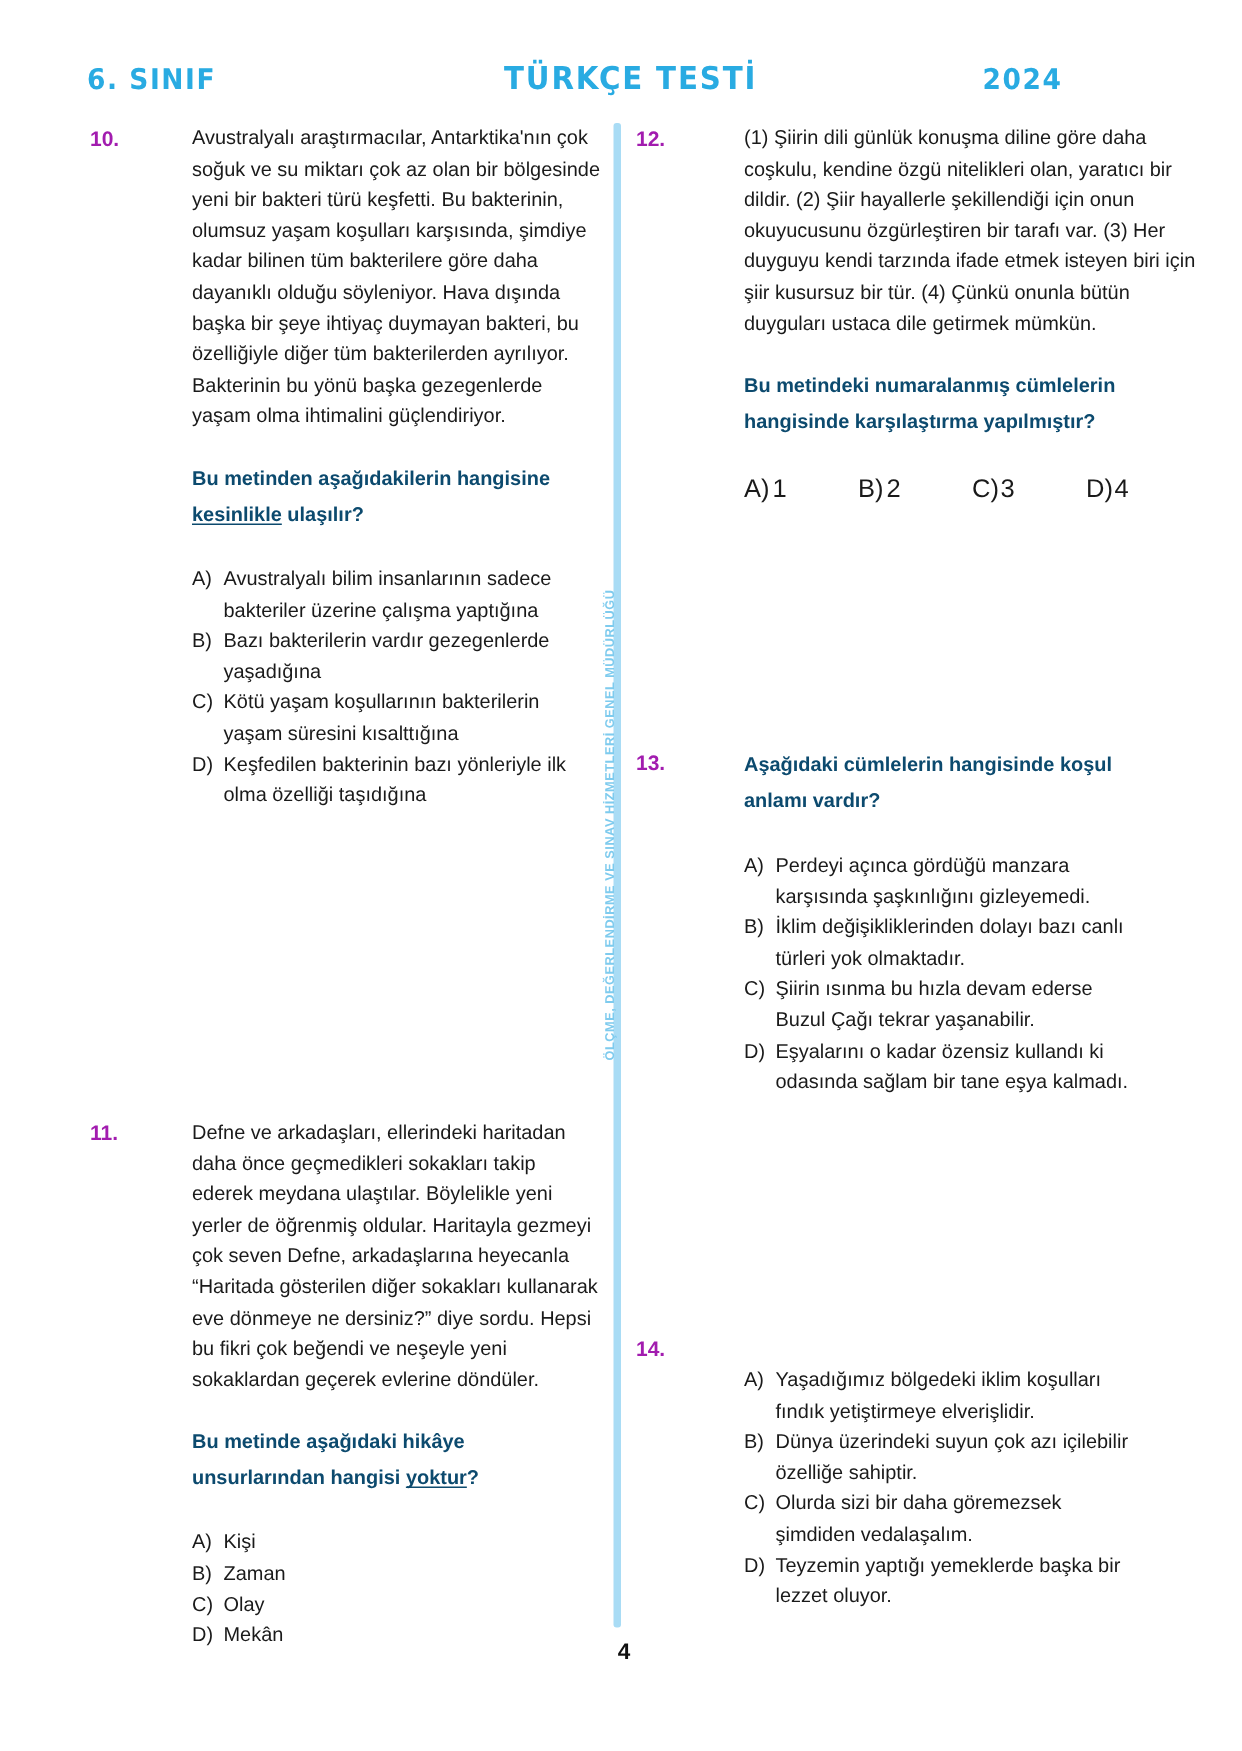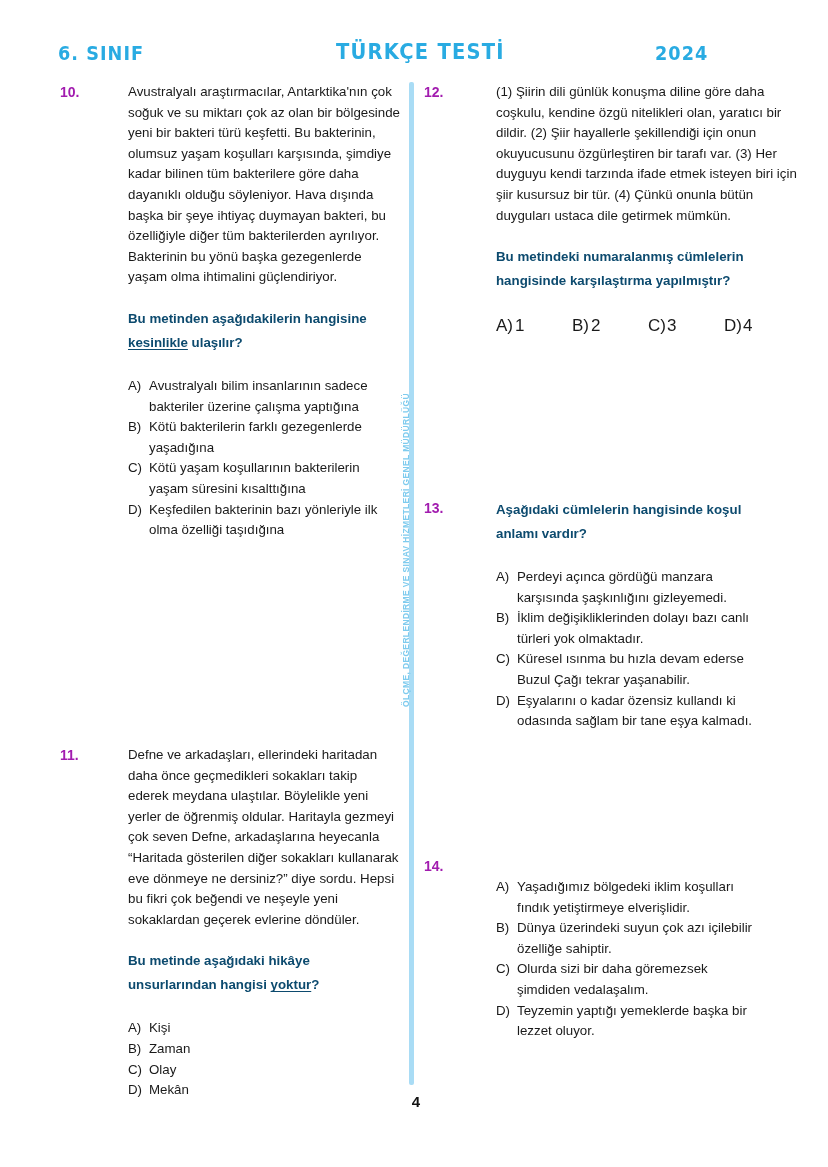--- a/index.html
+++ b/index.html
@@ -206,7 +206,7 @@
             </li>
           <li>
               <span class="opt-letter">B)</span>
-              <span class="opt-text">Kötü bakterilerin farklı gezegenlerde yaşadığına</span>
+              <span class="opt-text">Bazı bakterilerin vardır gezegenlerde yaşadığına</span>
             </li>
           <li>
               <span class="opt-letter">C)</span>

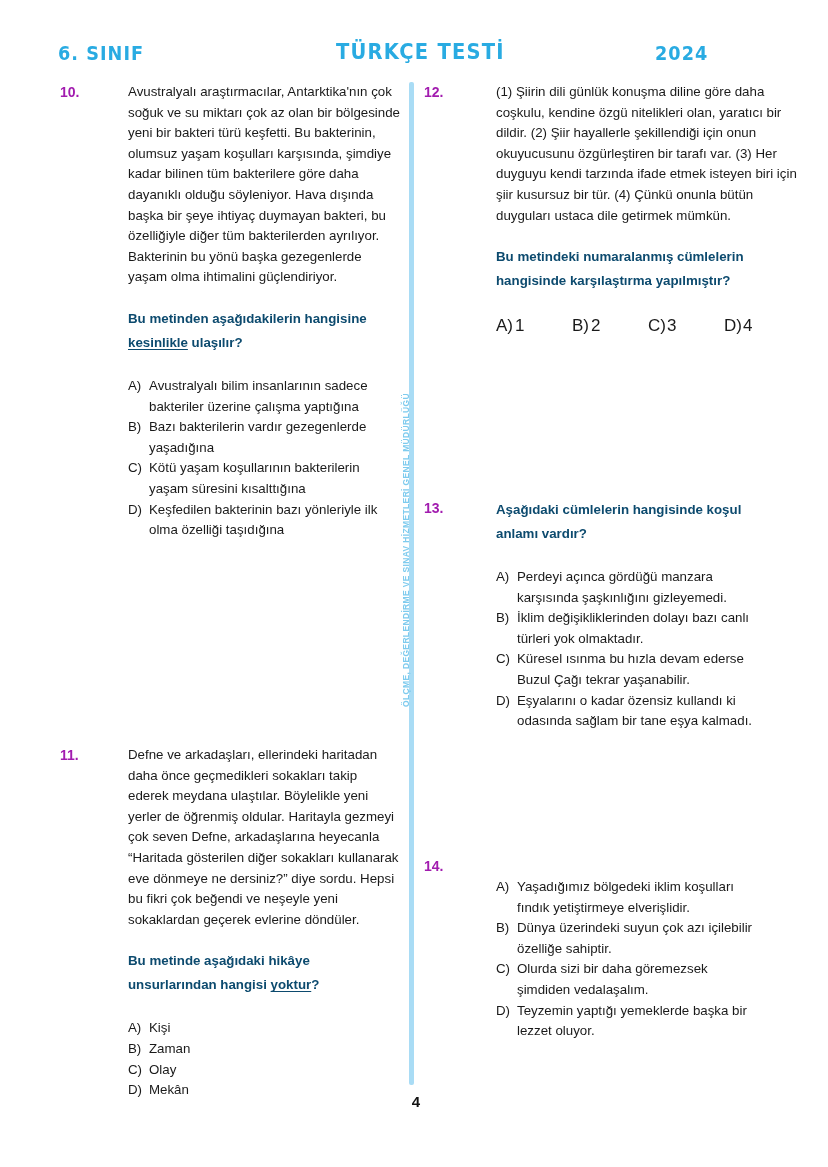--- a/index.html
+++ b/index.html
@@ -285,7 +285,7 @@
             </li>
           <li>
               <span class="opt-letter">C)</span>
-              <span class="opt-text">Küresel ısınma bu hızla devam ederse Buzul Çağı tekrar yaşanabilir.</span>
+              <span class="opt-text">Şiirin ısınma bu hızla devam ederse Buzul Çağı tekrar yaşanabilir.</span>
             </li>
           <li>
               <span class="opt-letter">D)</span>

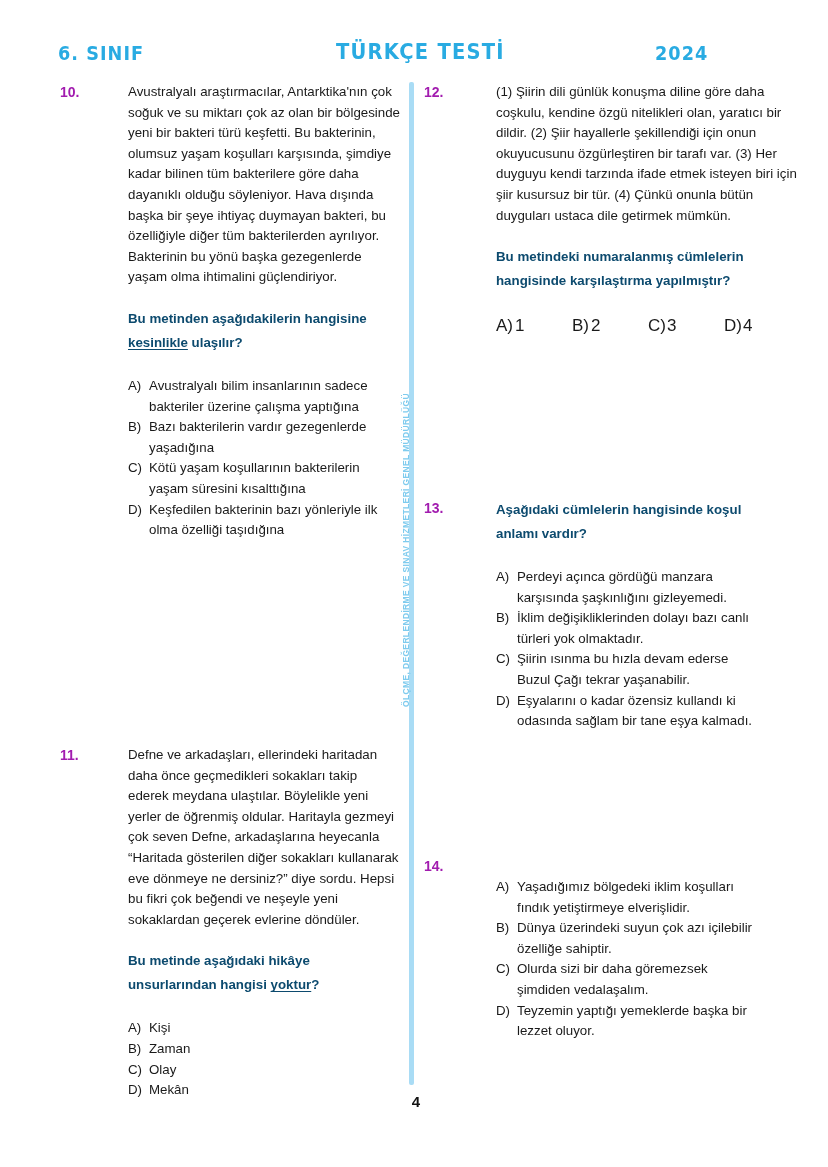--- a/index.html
+++ b/index.html
@@ -159,7 +159,7 @@
   #q11 { position: absolute; top: 663px; left: 0; width: 340px; }
   #q12 { position: absolute; top: 0px;   left: 0; width: 340px; }
   #q13 { position: absolute; top: 416px; left: 0; width: 340px; }
-  #q14 { position: absolute; top: 774px; left: 0; width: 340px; }
+  #q14 { position: absolute; top: 807px; left: 0; width: 340px; }
 
   #q12 .q-num, #q13 .q-num, #q14 .q-num { width: 38px; }
 

